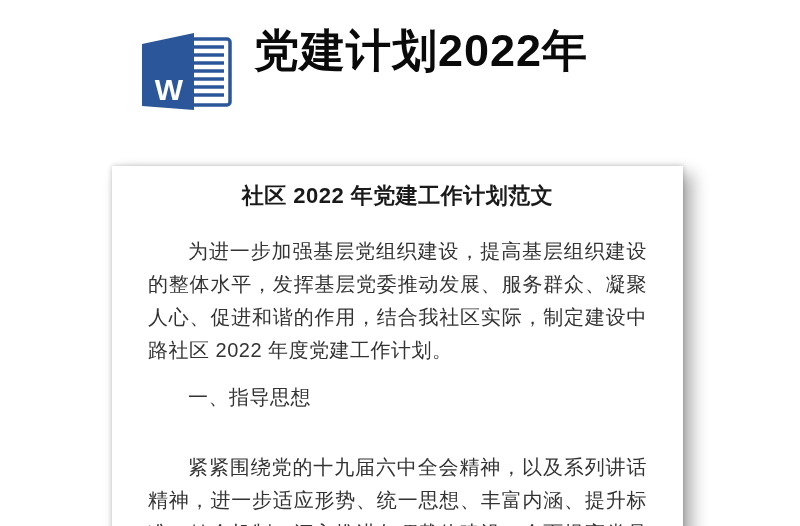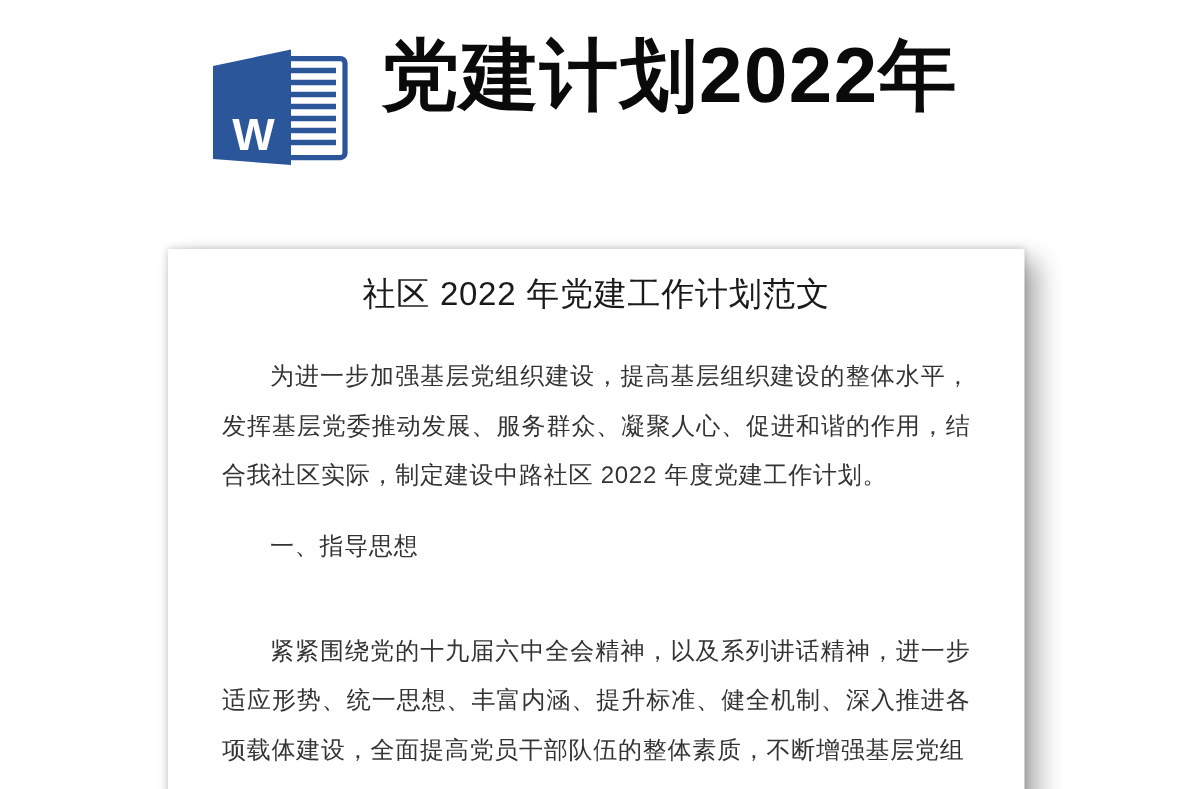--- a/index.html
+++ b/index.html
@@ -25,7 +25,7 @@
     position: absolute;
     left: 254px;
     top: 27px;
-    font-size: 52px;
+    font-size: 45px;
     line-height: 48px;
     font-weight: bold;
     letter-spacing: 1px;

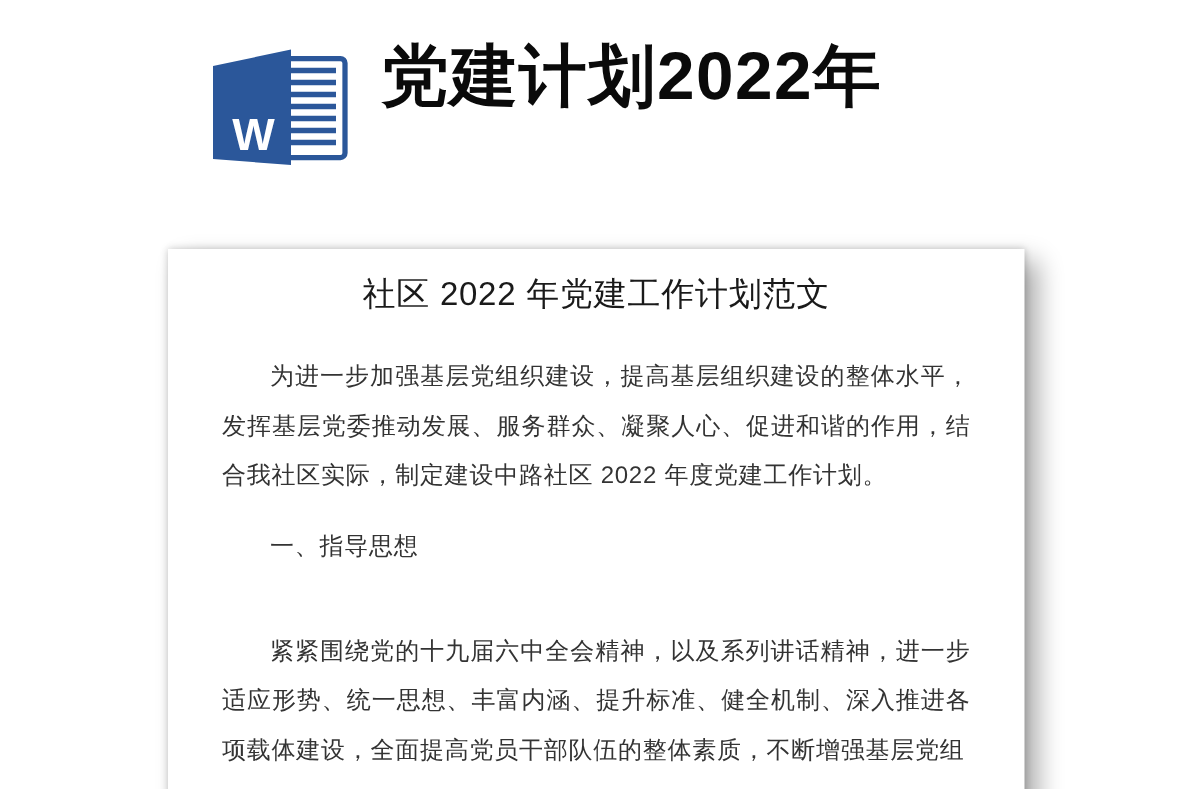--- a/index.html
+++ b/index.html
@@ -48,7 +48,7 @@
     text-align: center;
     font-size: 22px;
     line-height: 30px;
-    font-weight: normal;
+    font-weight: bold;
     letter-spacing: 0.5px;
     color: #1a1a1a;
   }

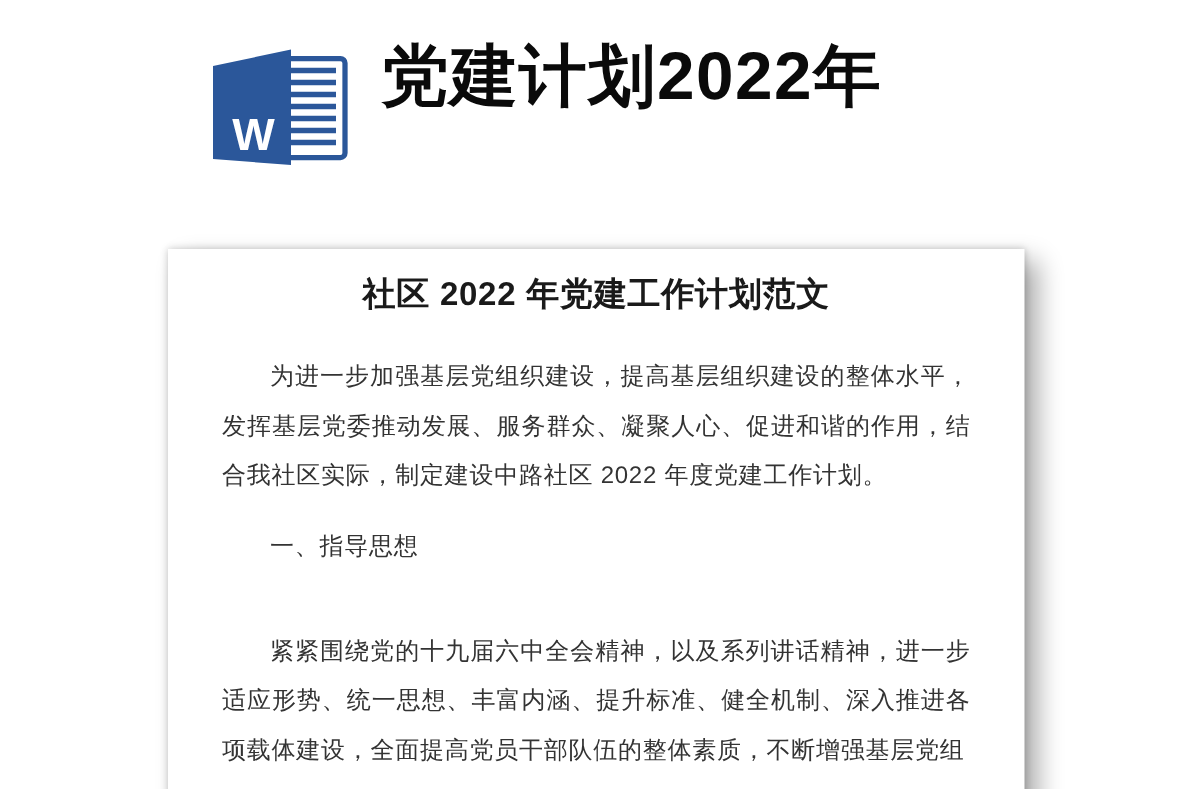--- a/index.html
+++ b/index.html
@@ -53,7 +53,7 @@
     color: #1a1a1a;
   }
   .para {
-    font-size: 16px;
+    font-size: 20px;
     line-height: 33px;
     letter-spacing: 0.5px;
     color: #333333;

